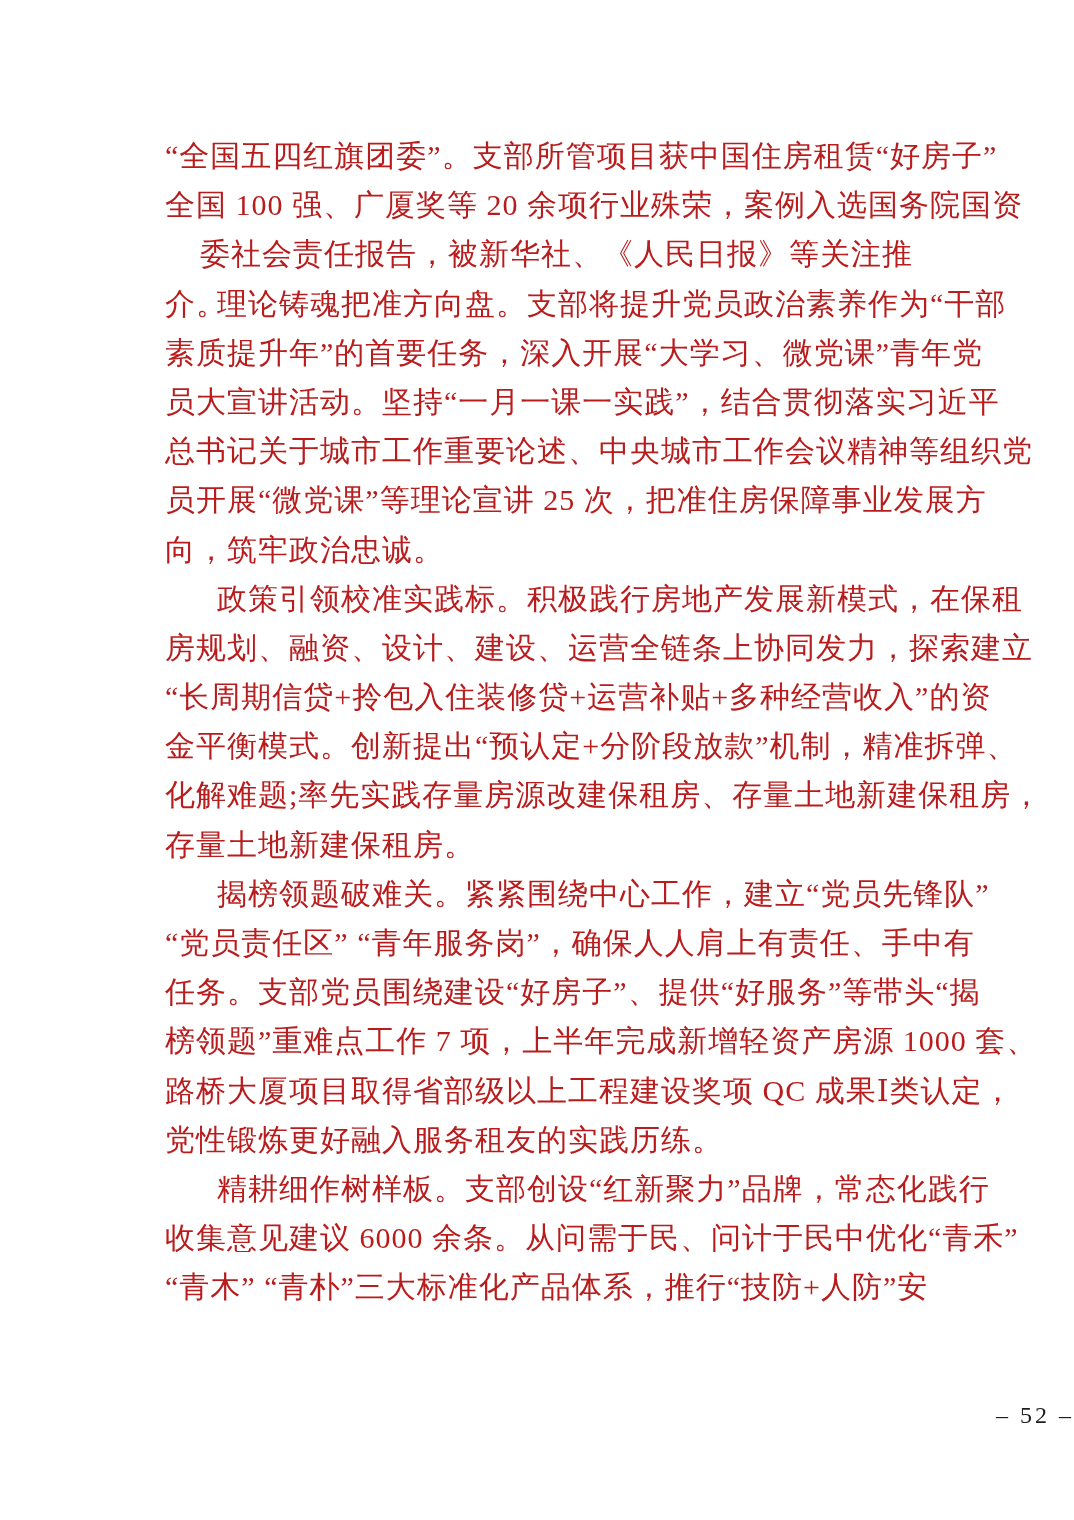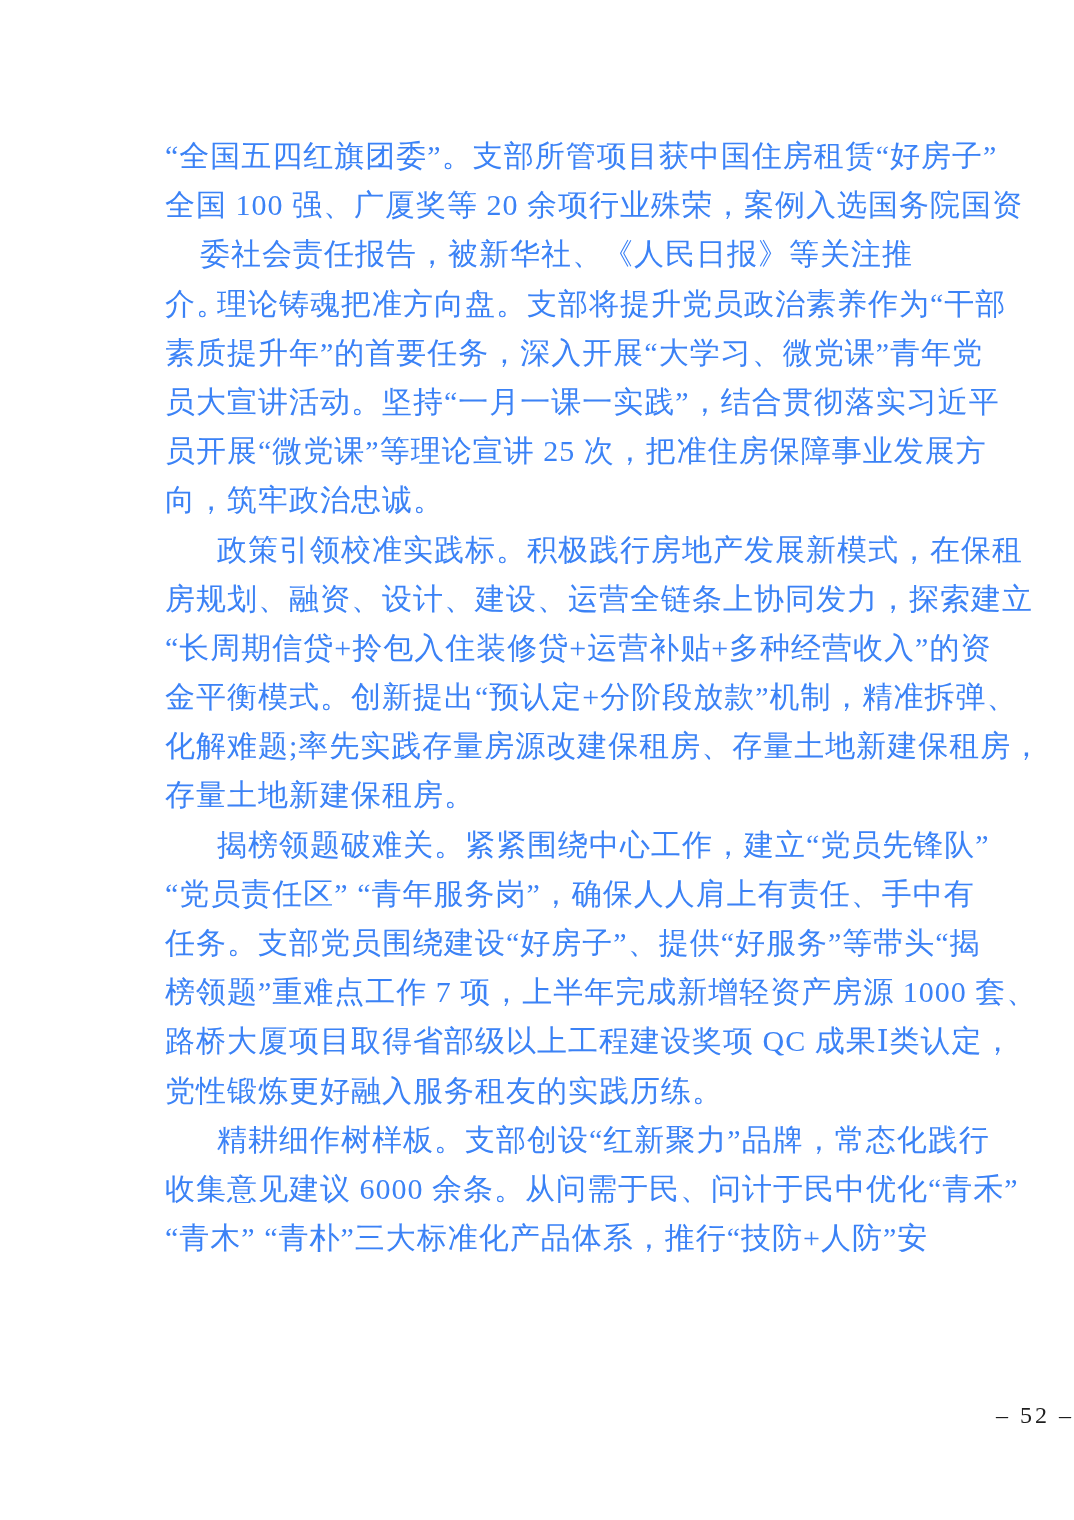--- a/index.html
+++ b/index.html
@@ -37,7 +37,7 @@
     text-align: justify;
     text-align-last: justify;
     
-    color: #3b82f6;
+    color: #b91c1c;
   }
   .line.end {
     text-align: right;

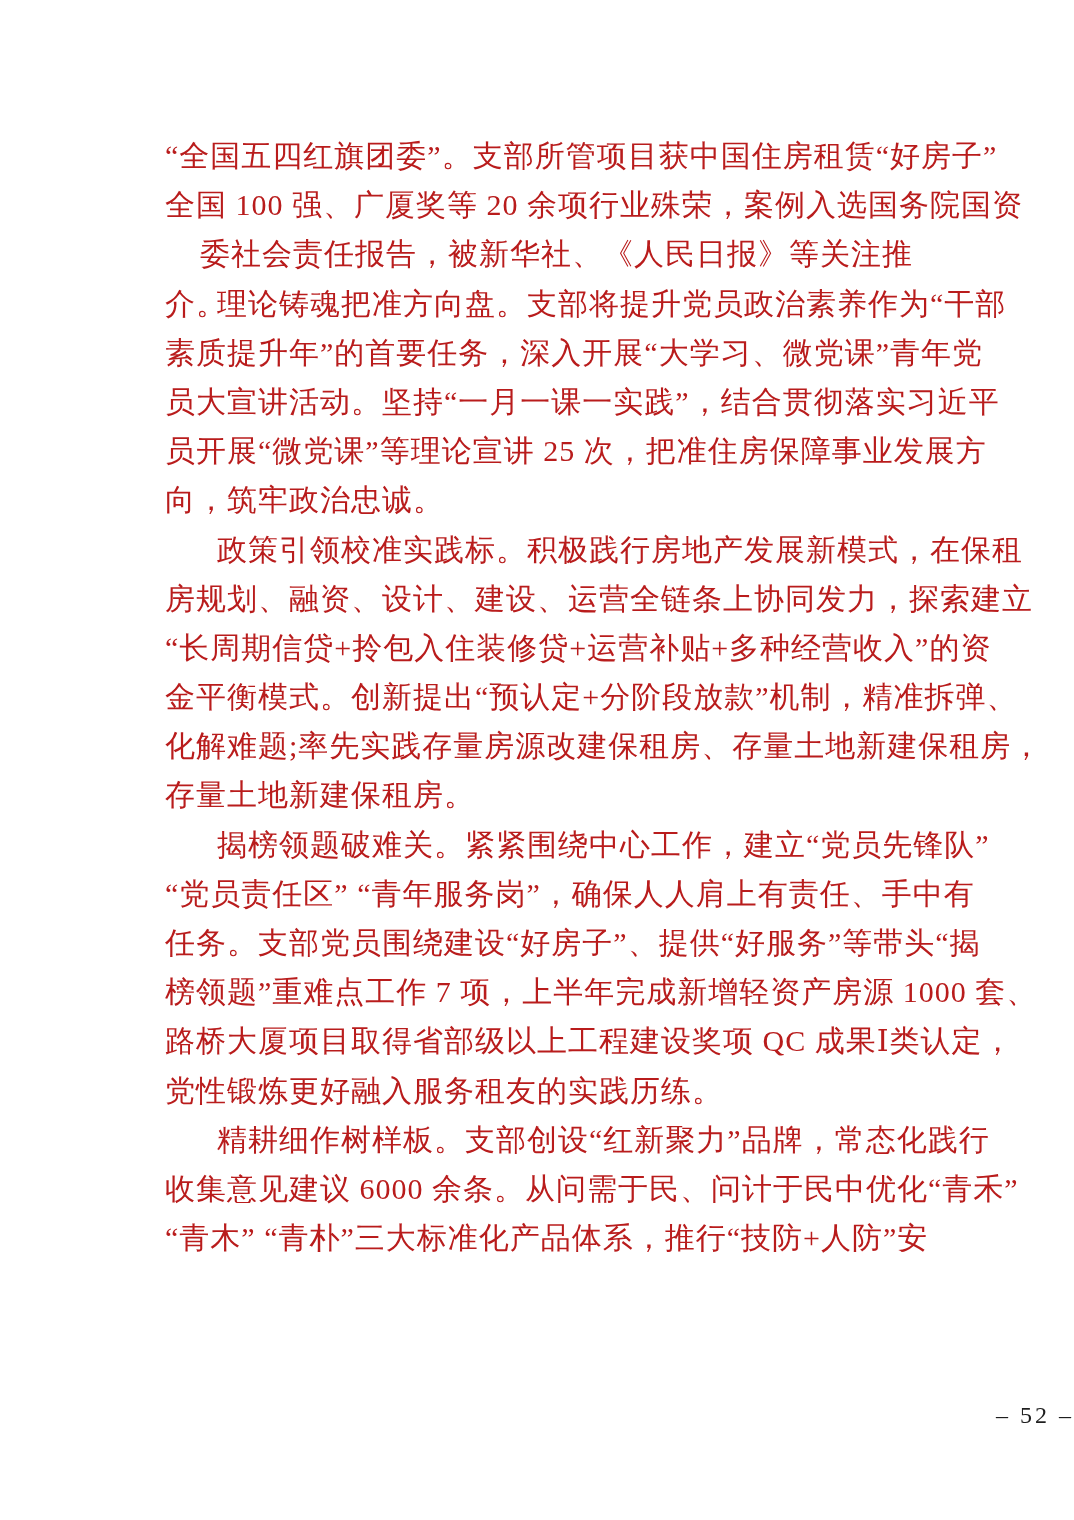--- a/index.html
+++ b/index.html
@@ -75,6 +75,7 @@
         <div class="line indent">理论铸魂把准方向盘。支部将提升党员政治素养作为“干部</div>
         <div class="line">素质提升年”的首要任务，深入开展“大学习、微党课”青年党</div>
         <div class="line">员大宣讲活动。坚持“一月一课一实践”，结合贯彻落实习近平</div>
+        <div class="line">总书记关于城市工作重要论述、中央城市工作会议精神等组织党</div>
         <div class="line">员开展“微党课”等理论宣讲 25 次，把准住房保障事业发展方</div>
         <div class="line end">向，筑牢政治忠诚。</div>
       </div>

